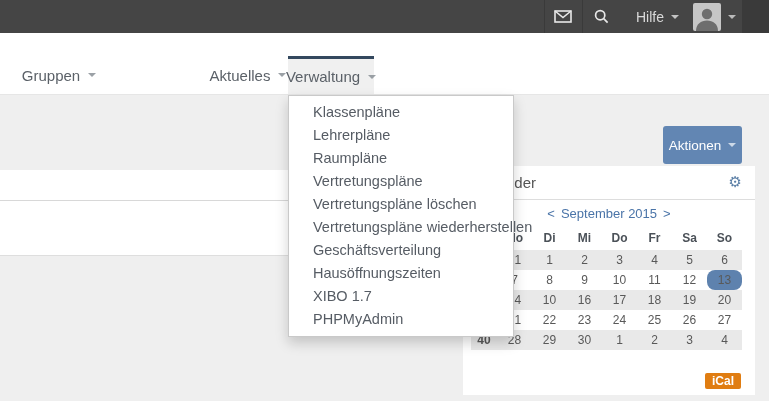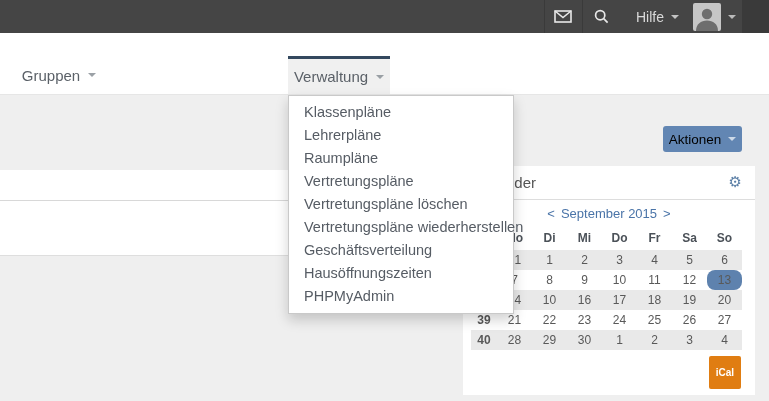--- a/index.html
+++ b/index.html
@@ -112,6 +112,10 @@
       <span>Gruppen</span>
       <span class="caret"></span>
     </div>
+    <div class="nav-item" id="nav-aktuelles">
+      <span>Aktuelles</span>
+      <span class="caret"></span>
+    </div>
     <div class="nav-item active" id="nav-verwaltung">
       <span>Verwaltung</span>
       <span class="caret"></span>

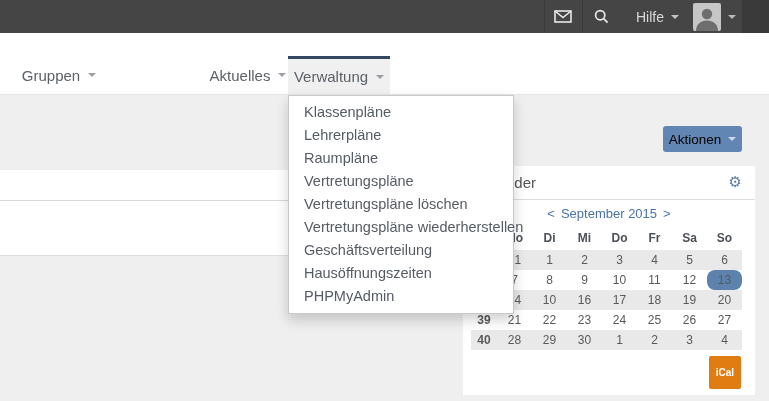--- a/index.html
+++ b/index.html
@@ -27,7 +27,7 @@
   #nav-gruppen    { left:20px;  width:78px; }
   #nav-ressourcen { left:104px; width:94px; }
   #nav-aktuelles  { left:206px; width:84px; }
-  #nav-verwaltung { left:288px; width:102px; }
+  #nav-verwaltung { left:288px; width:86px; }
 
   
   .dropdown { position:absolute; left:288px; top:95px; width:226px; background:#ffffff;

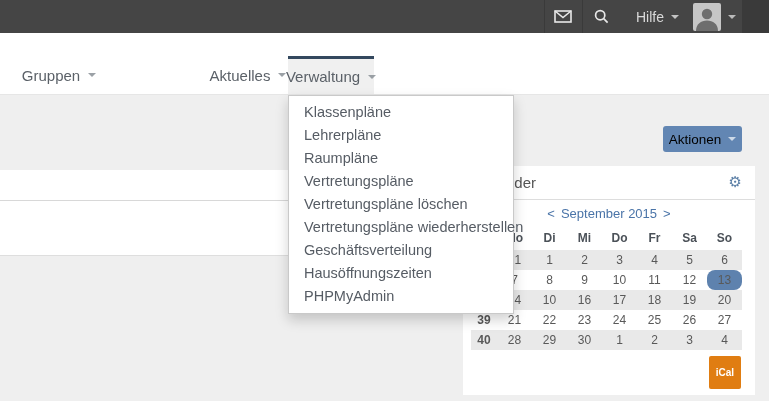--- a/index.html
+++ b/index.html
@@ -32,7 +32,7 @@
   
   .dropdown { position:absolute; left:288px; top:95px; width:226px; background:#ffffff;
               border:1px solid #c9c9c9; box-shadow:0 6px 12px rgba(0,0,0,.18); padding:5px 0; z-index:30; }
-  .dd-item { height:23px; line-height:23px; padding-left:15px; font-size:14.5px; color:#565c64; cursor:pointer; white-space:nowrap; }
+  .dd-item { height:23px; line-height:23px; padding-left:24px; font-size:14.5px; color:#565c64; cursor:pointer; white-space:nowrap; }
 
   
   .left-panel { position:absolute; left:0; top:170px; width:463px; height:86px; background:#ffffff; border-bottom:1px solid #dedede; z-index:1; }

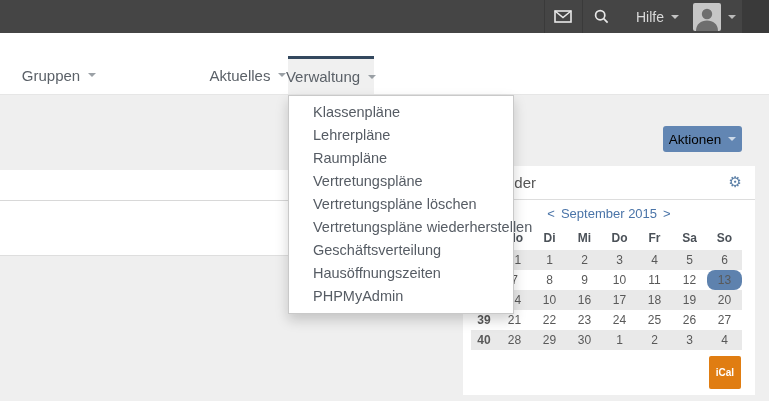--- a/index.html
+++ b/index.html
@@ -39,7 +39,7 @@
   .left-panel .divider { position:absolute; left:0; top:30px; width:100%; border-top:1px solid #d8d8d8; }
 
   
-  .actions-btn { position:absolute; left:663px; top:126px; width:79px; height:26px; background:#6286b3; color:#000000;
+  .actions-btn { position:absolute; left:663px; top:126px; width:79px; height:38px; background:#6286b3; color:#ffffff;
                  border:none; border-radius:3px; font-size:13.5px; font-family:inherit; cursor:pointer;
                  display:flex; align-items:center; justify-content:center; z-index:2; }
   .actions-btn .caret { border-top-color:#dfe7f1; }

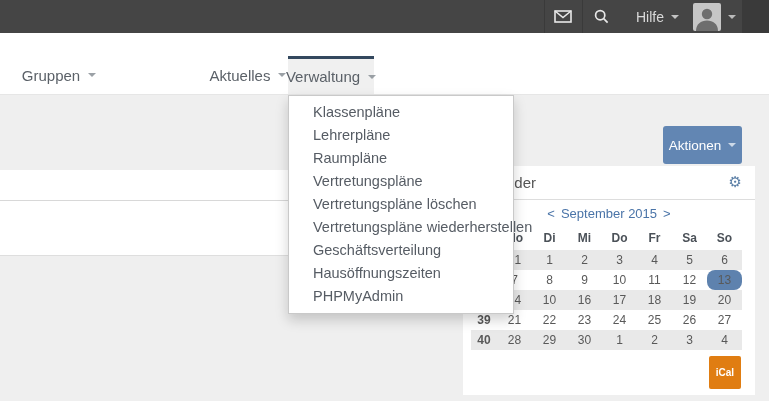--- a/index.html
+++ b/index.html
@@ -219,6 +219,7 @@
     <div class="dd-item">Vertretungspläne wiederherstellen</div>
     <div class="dd-item">Geschäftsverteilung</div>
     <div class="dd-item">Hausöffnungszeiten</div>
+    <div class="dd-item">XIBO 1.7</div>
     <div class="dd-item">PHPMyAdmin</div>
   </div>
 

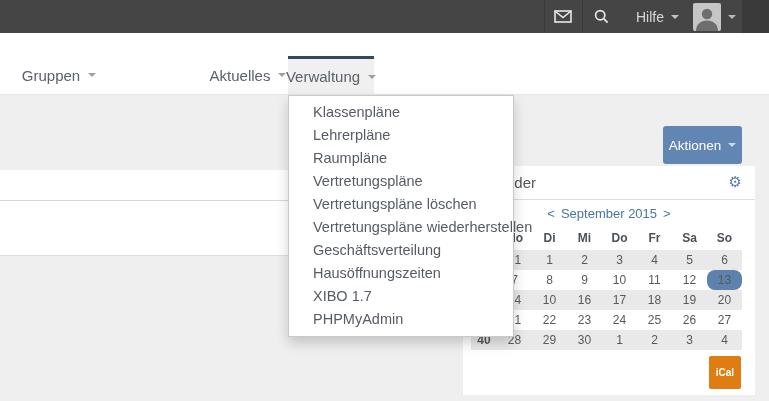--- a/index.html
+++ b/index.html
@@ -62,7 +62,7 @@
   td.muted { color:#b0b0b0; }
   td.selected { background:#5e82ae; color:#ffffff;border-radius:8px; }
   .ical-btn { position:absolute; right:14px; bottom:6px; background:#e07d12; color:#ffffff; border:none; border-radius:2px;
-              font-size:10px; font-weight:bold; font-family:inherit; padding:11px 7px; cursor:pointer; }
+              font-size:12px; font-weight:bold; font-family:inherit; padding:1px 7px; cursor:pointer; }
 
   
   .icon-svg { display:block; }

